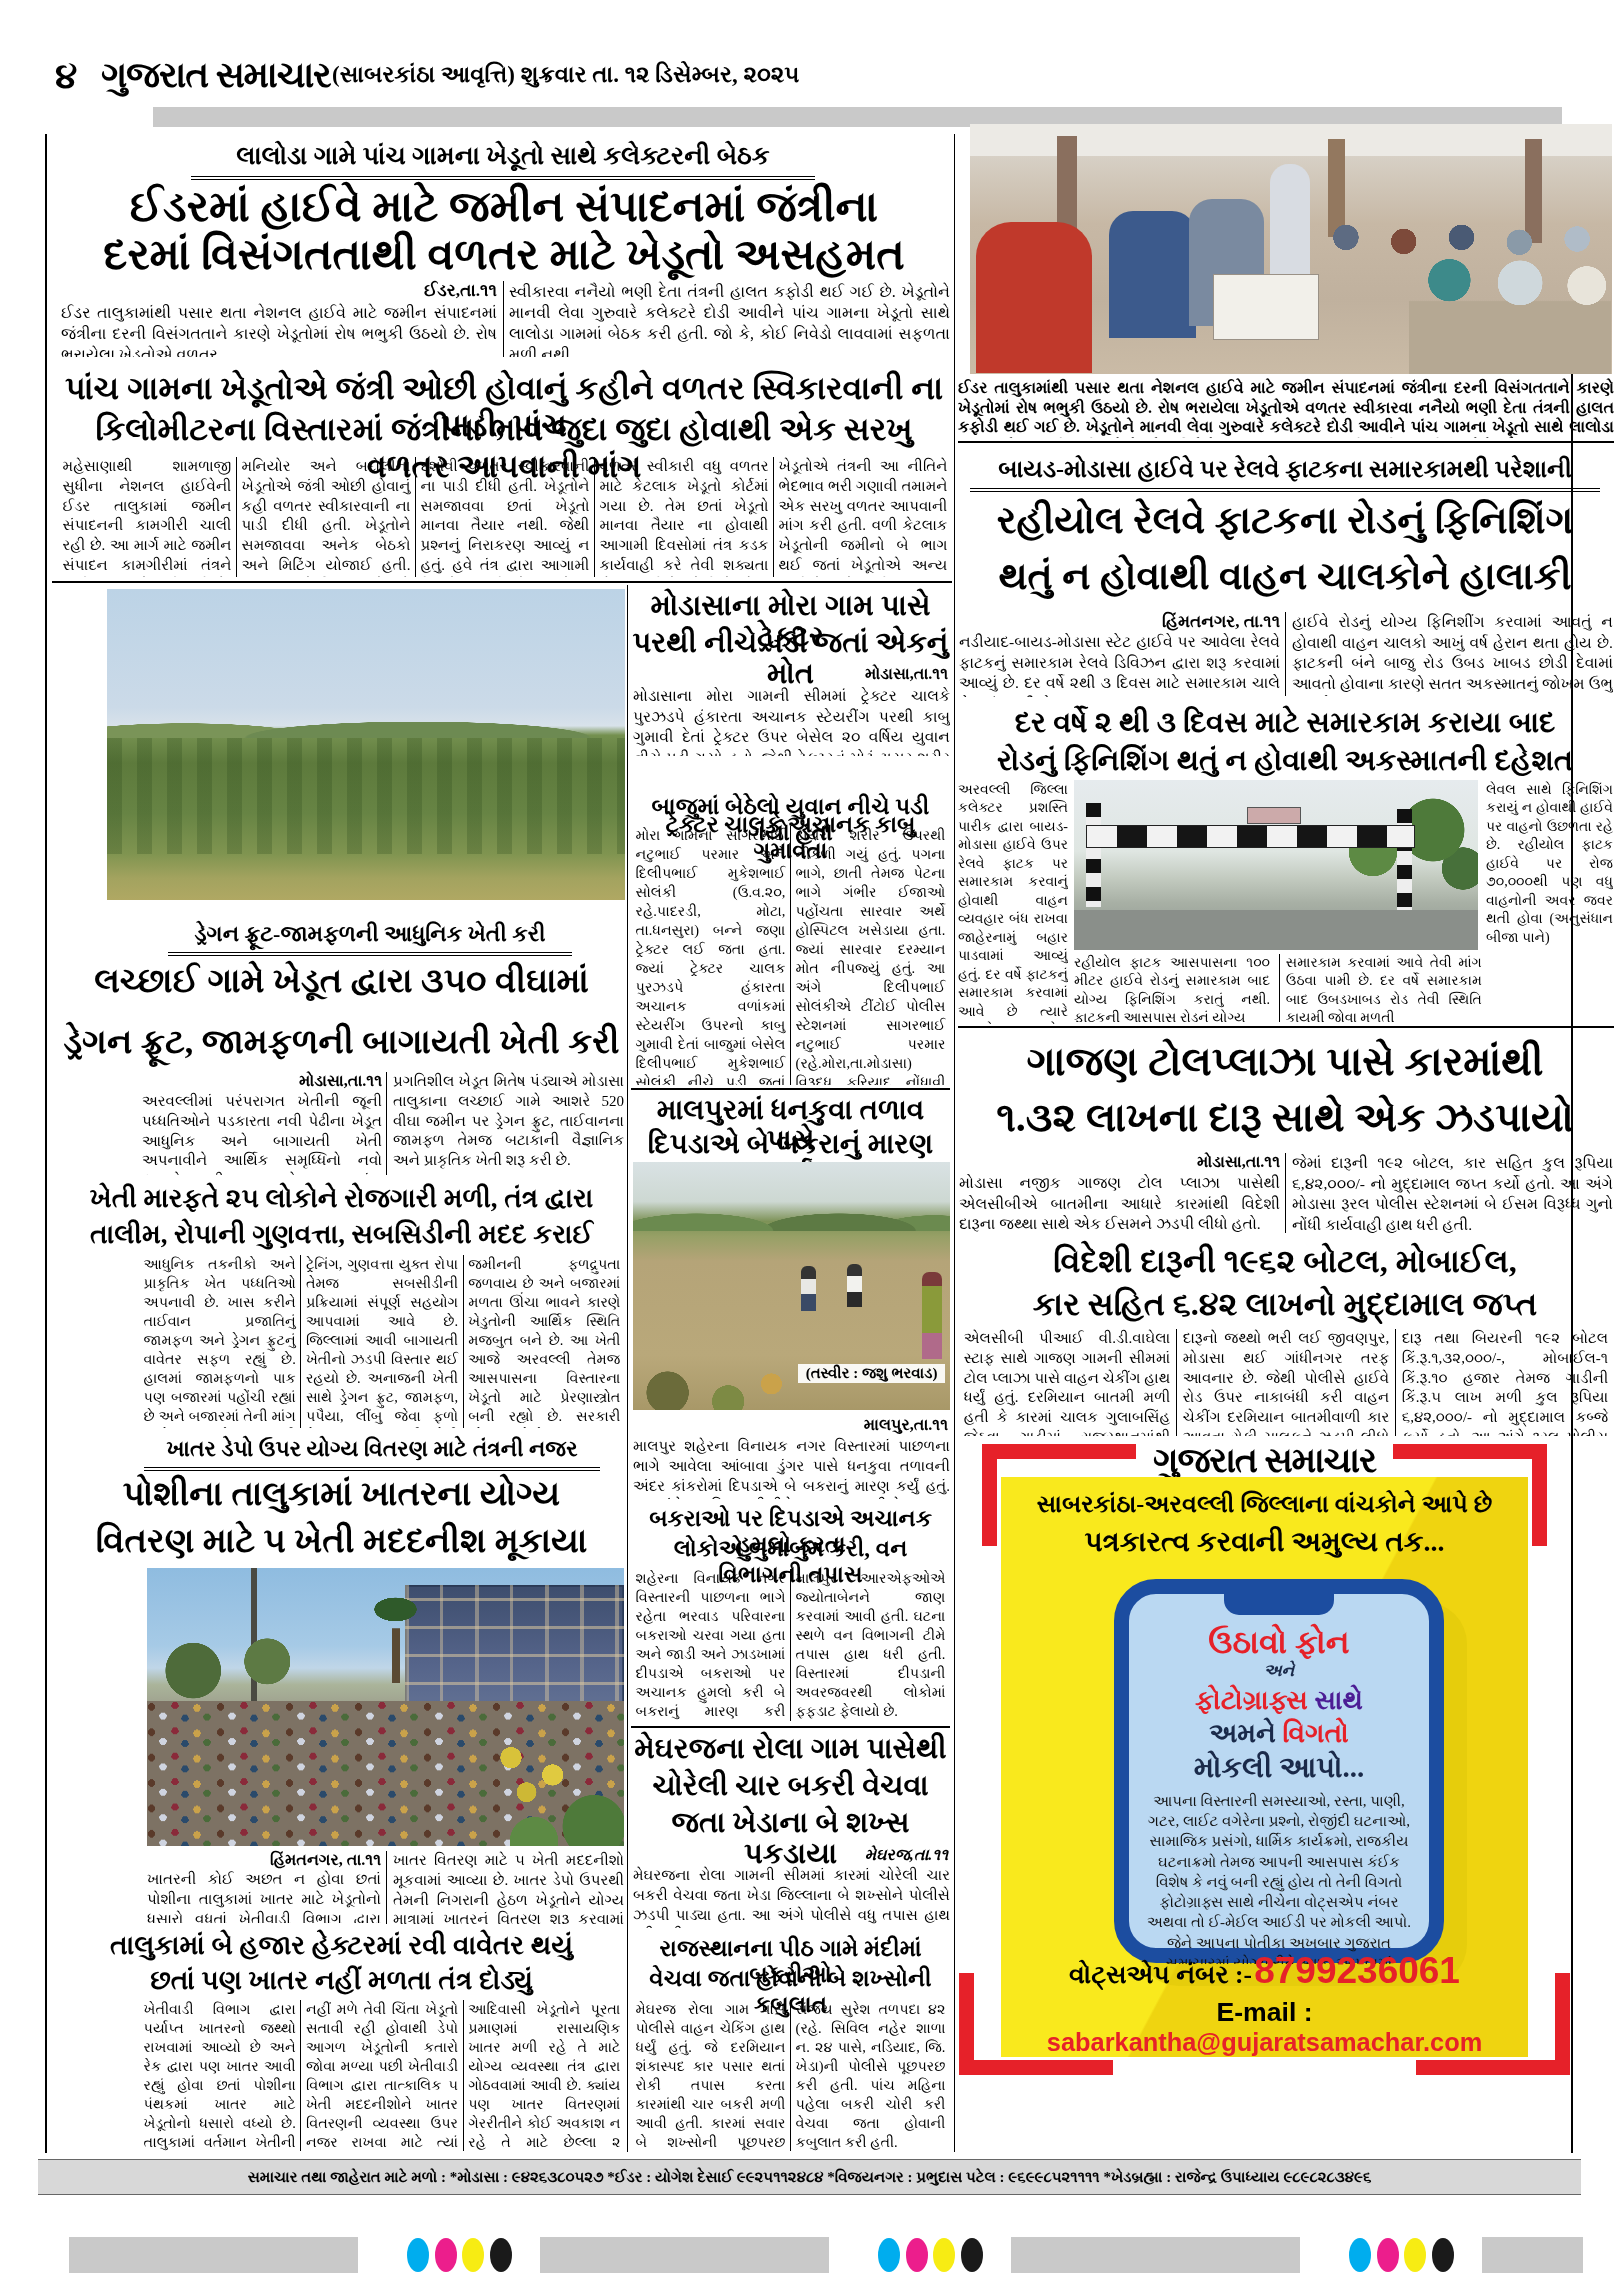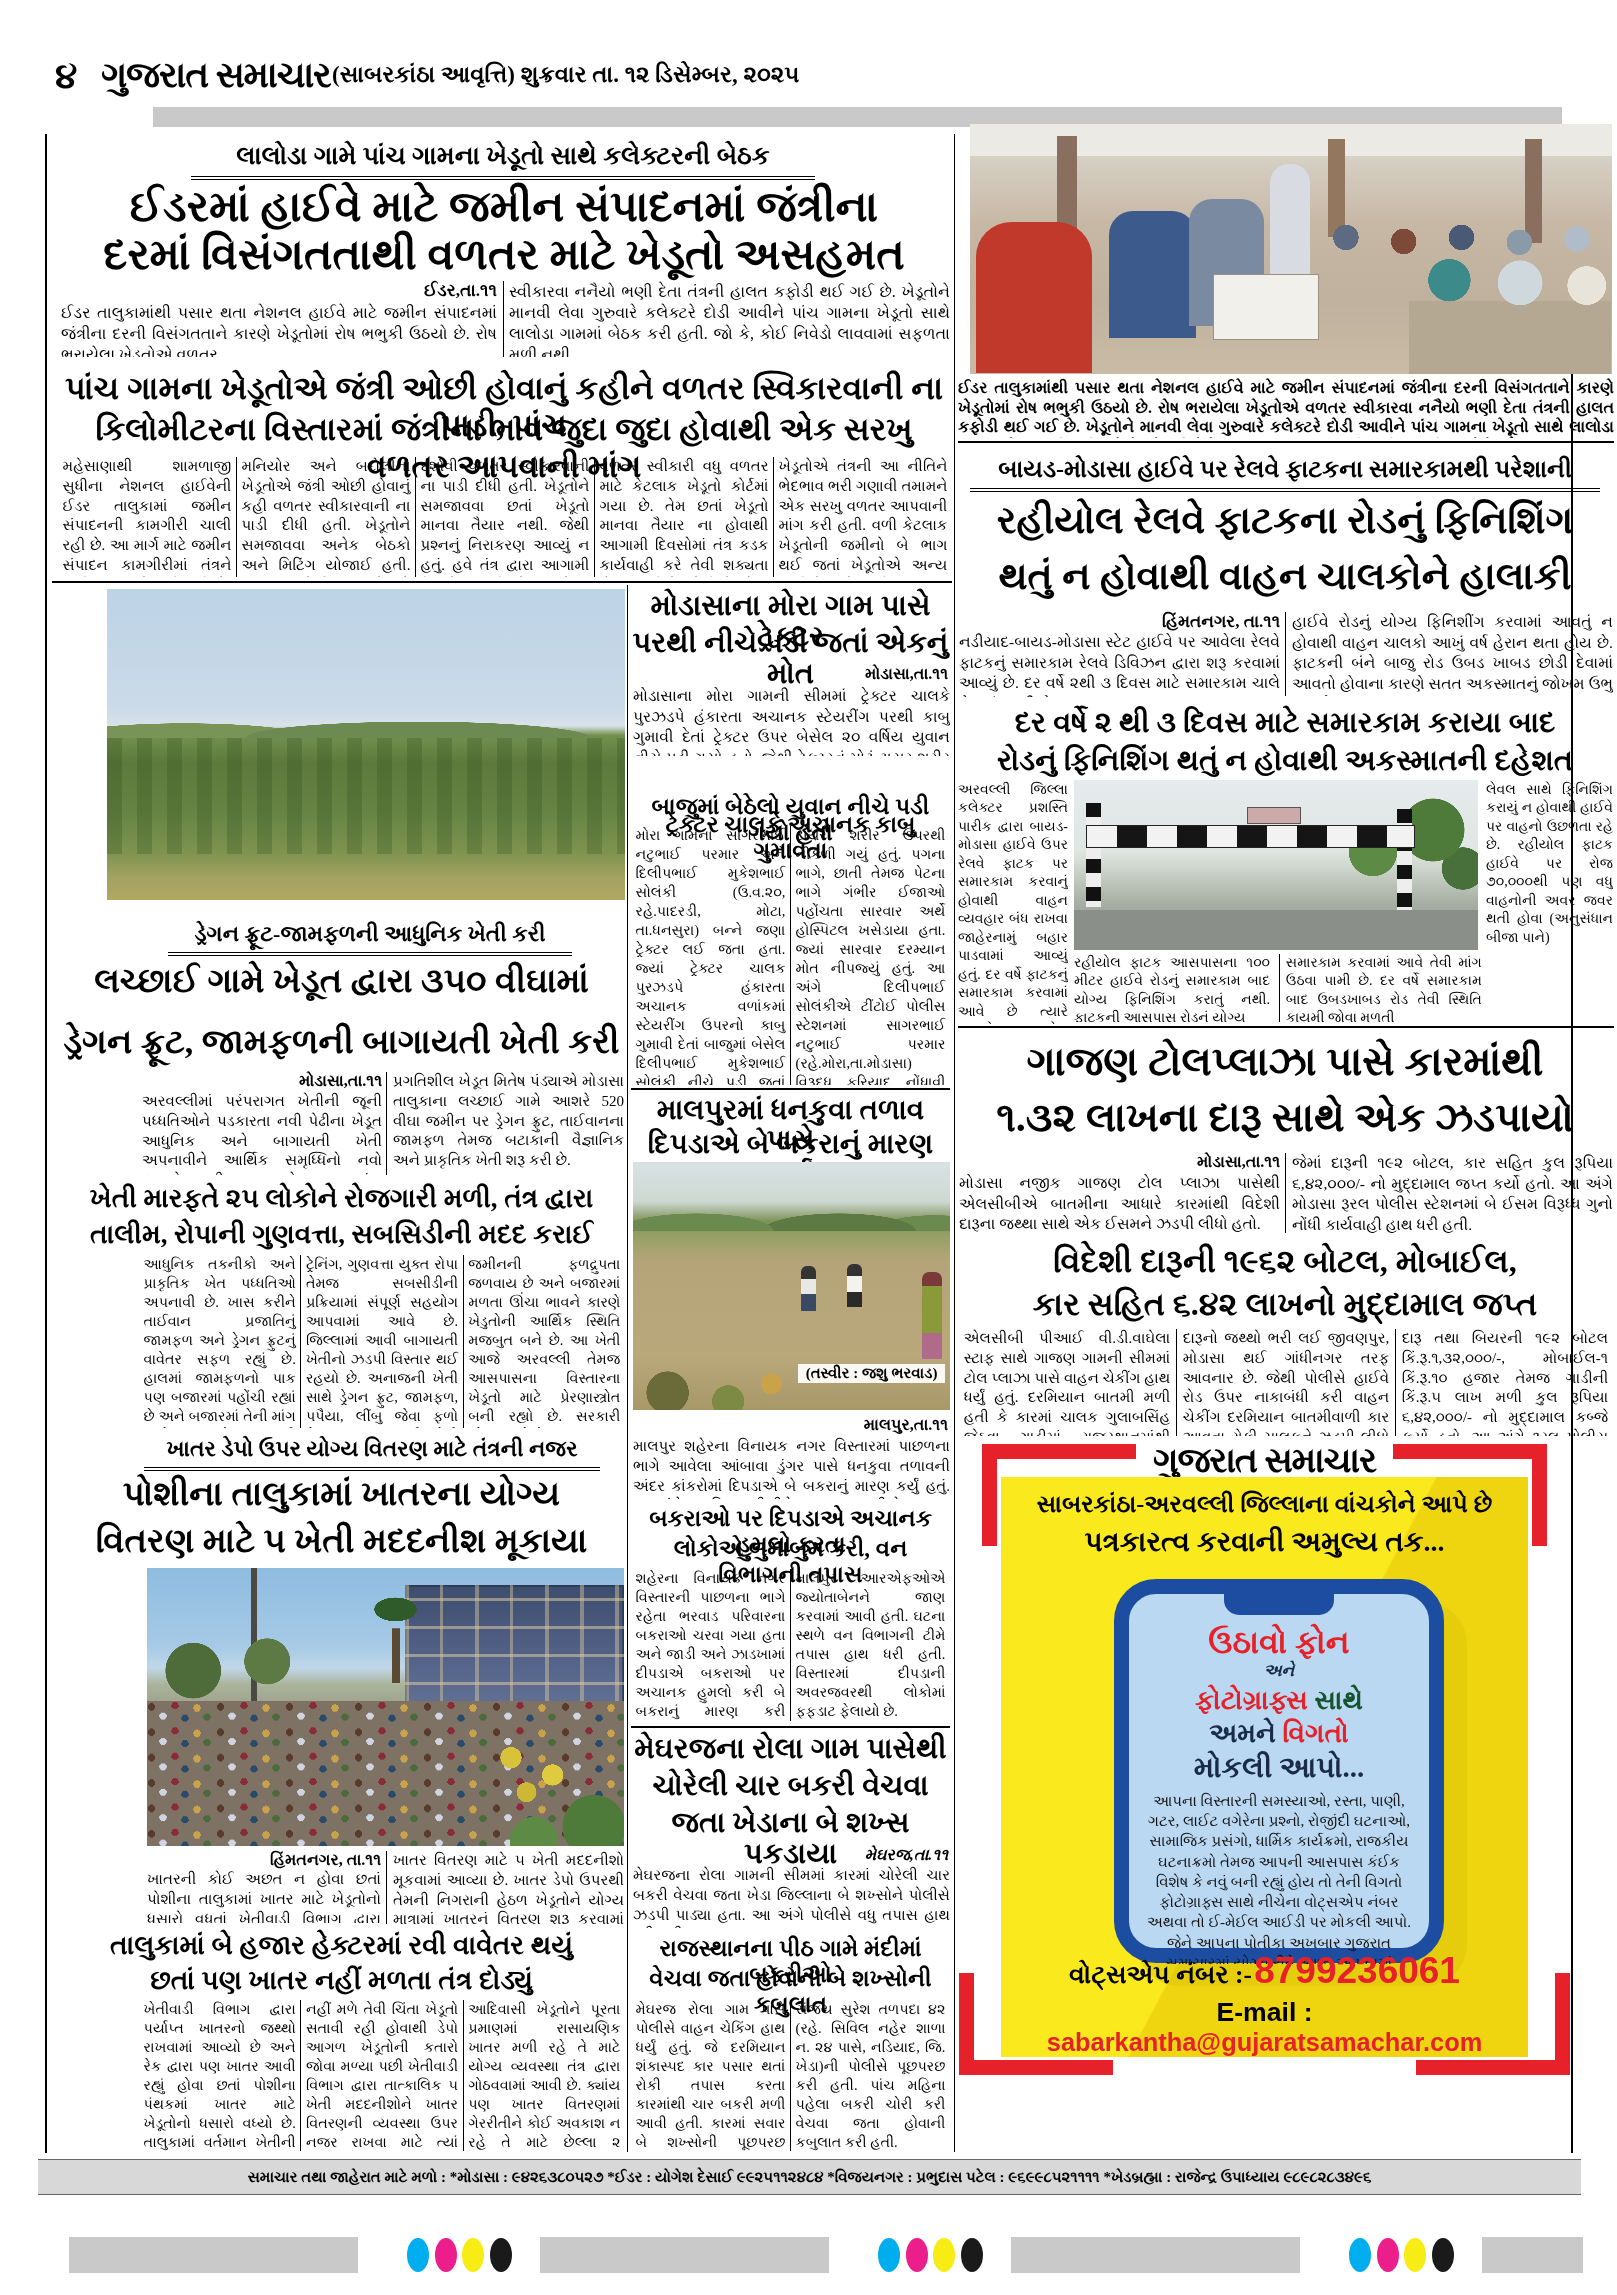--- a/index.html
+++ b/index.html
@@ -233,7 +233,7 @@
           <div class="b" style="color:#e62129;font-size:32px;">ઉઠાવો ફોન</div>
           <div class="b" style="color:#1a2a4a;font-size:17px;margin-top:0;font-style:italic;">અને</div>
           <div class="b" style="font-size:26.6px;margin-top:3.5px;">
-            <span style="color:#e62129;">ફોટોગ્રાફ્સ</span><span style="color:#14532d;"> સાથે</span>
+            <span style="color:#e62129;">ફોટોગ્રાફ્સ</span><span style="color:#4c1d95;"> સાથે</span>
           </div>
           <div class="b" style="font-size:26.6px;margin-top:2.3px;">
             <span style="color:#1a2a4a;">અમને </span><span style="color:#e62129;">વિગતો</span>

